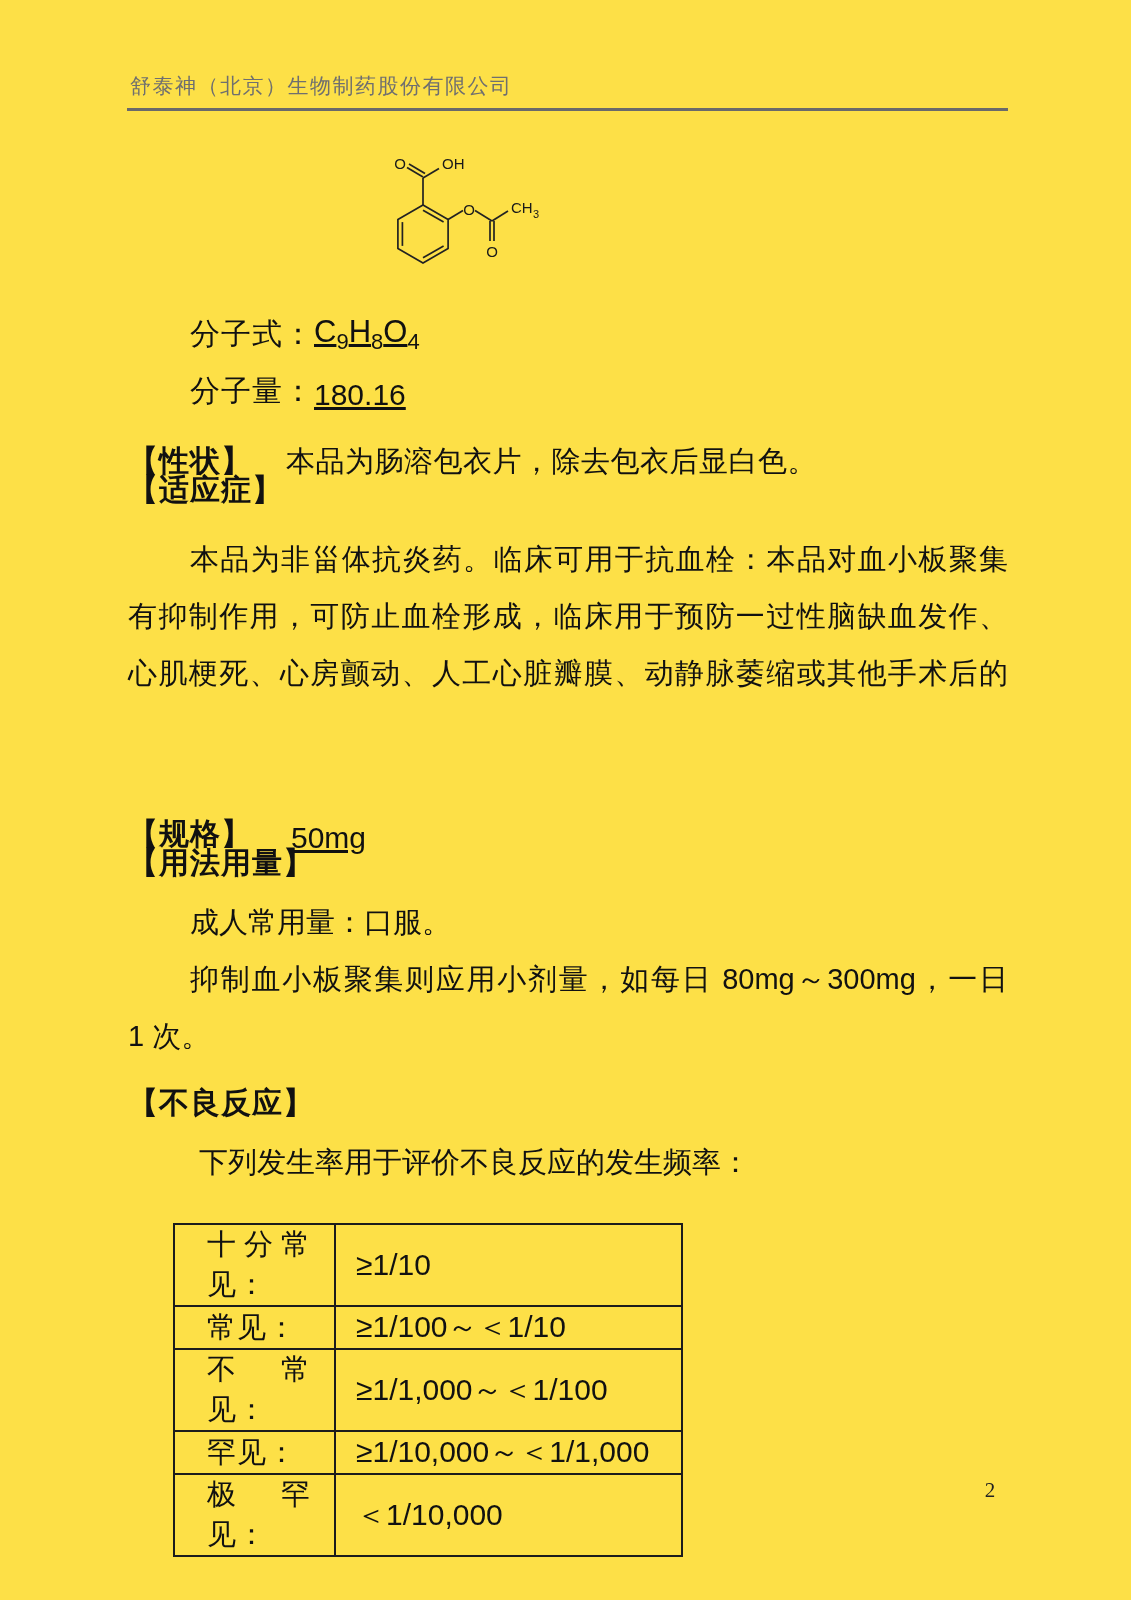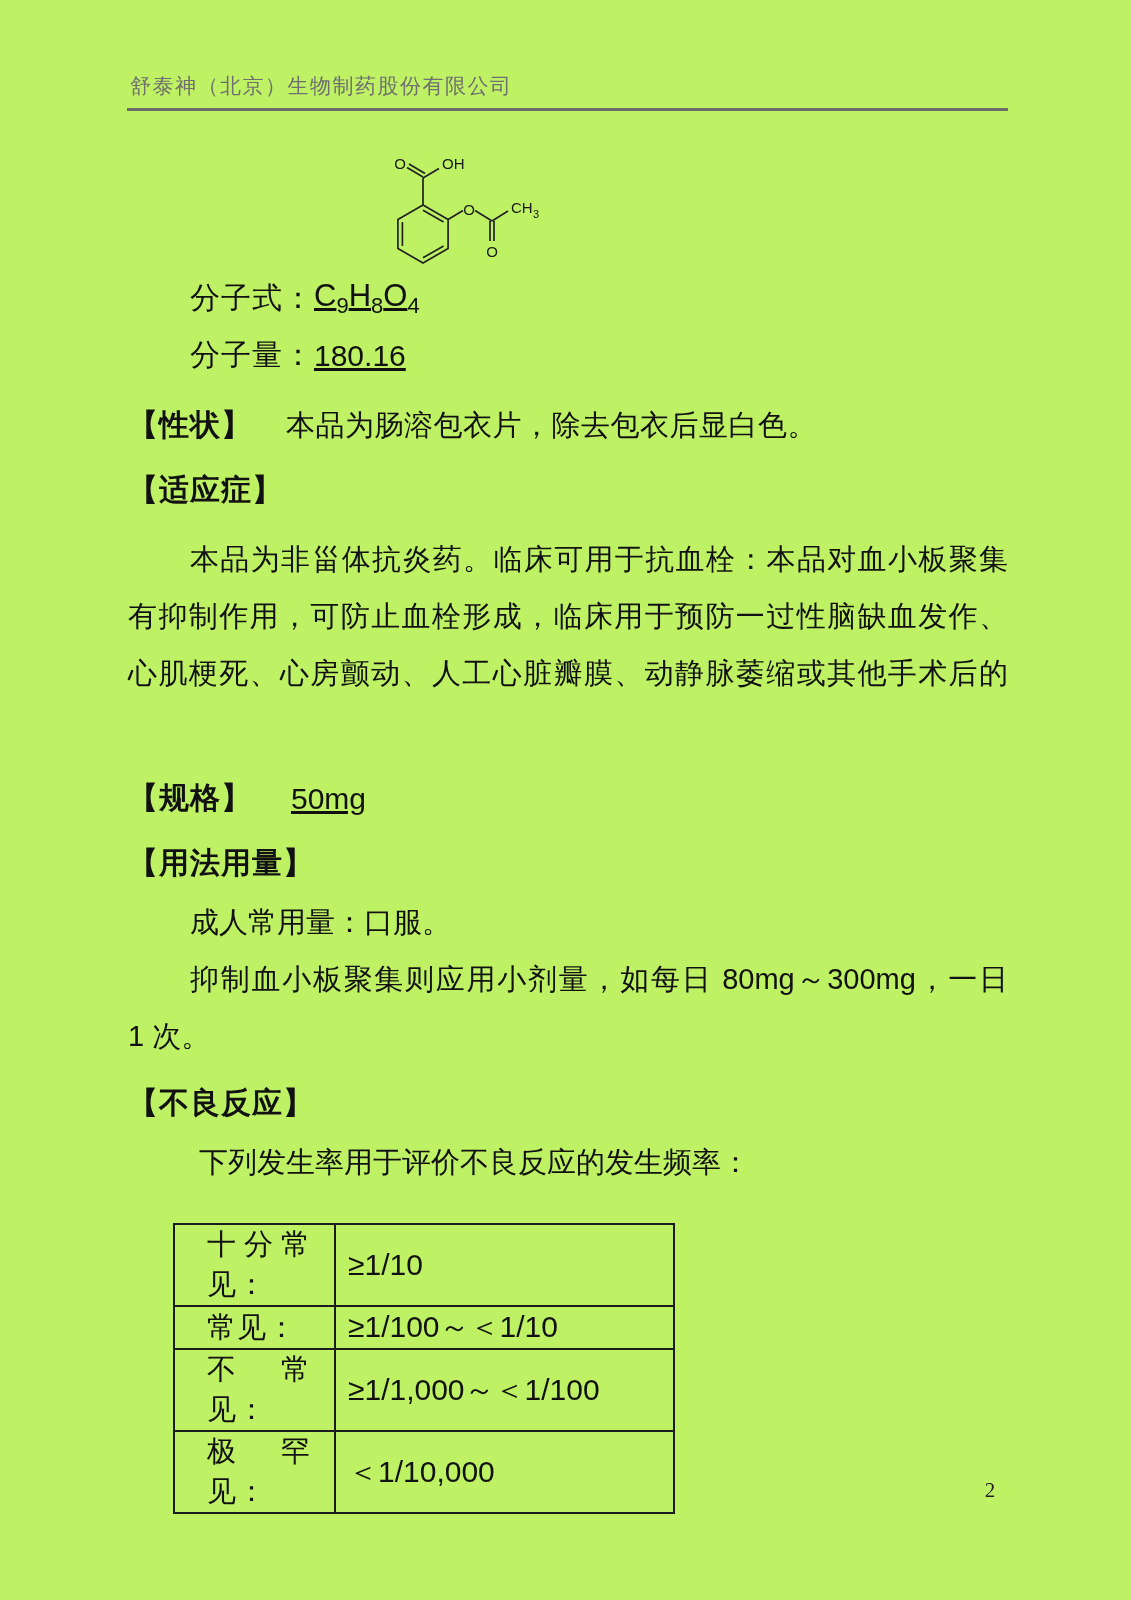--- a/index.html
+++ b/index.html
@@ -7,7 +7,7 @@
     position:relative;
     width:1131px;height:1600px;
     margin:0 auto;
-    background:#bef264;
+    background:#fde047;
     font-family:"Liberation Sans", sans-serif;
     color:#111111;
     overflow:hidden;

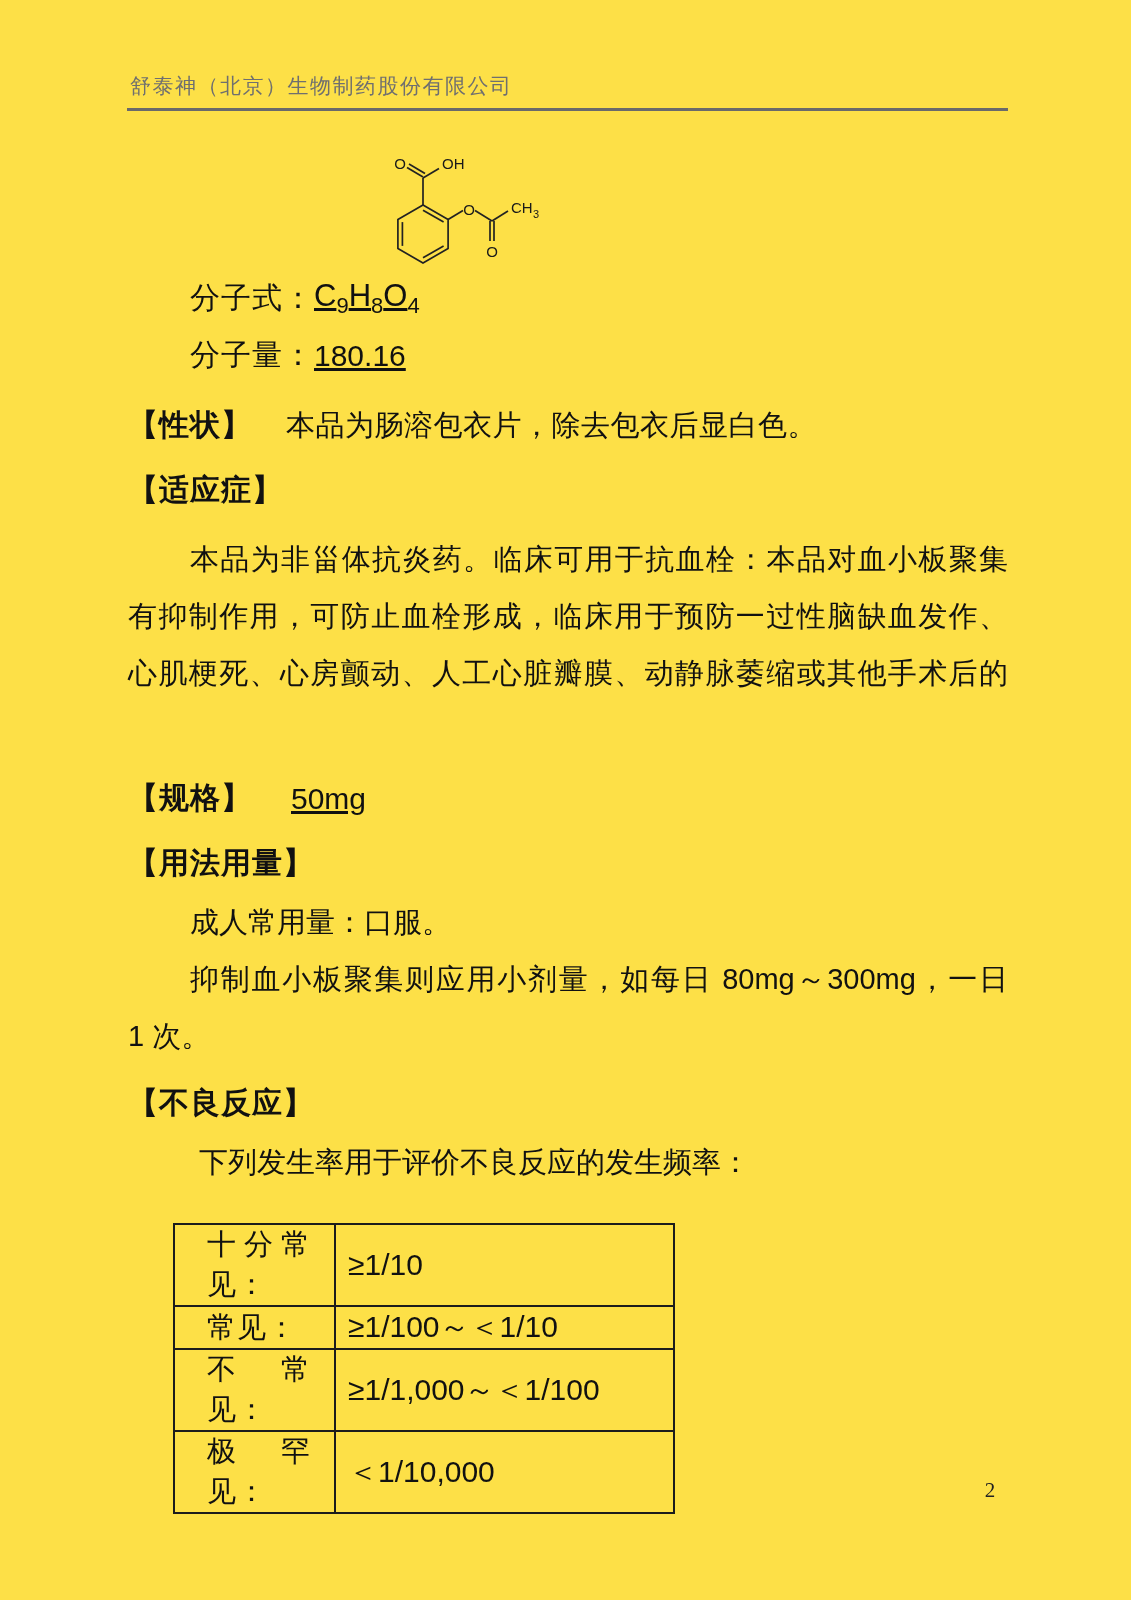--- a/index.html
+++ b/index.html
@@ -31,7 +31,7 @@
   .weight-row{left:190px;top:335px;font-size:30px;}
   .num{font-family:"Liberation Sans", sans-serif;text-decoration:underline;}
   .sec-title{font-weight:bold;font-size:30px;letter-spacing:1px;white-space:nowrap;}
-  .inline-row{display:flex;align-items:center;}
+  .inline-row{display:flex;align-items:flex-end;margin-top:36px;}
   .row-xingzhuang{left:128px;top:405px;}
   .row-xingzhuang .body-text{margin-left:34px;}
   .body-text{font-size:29px;letter-spacing:0.5px;white-space:nowrap;}

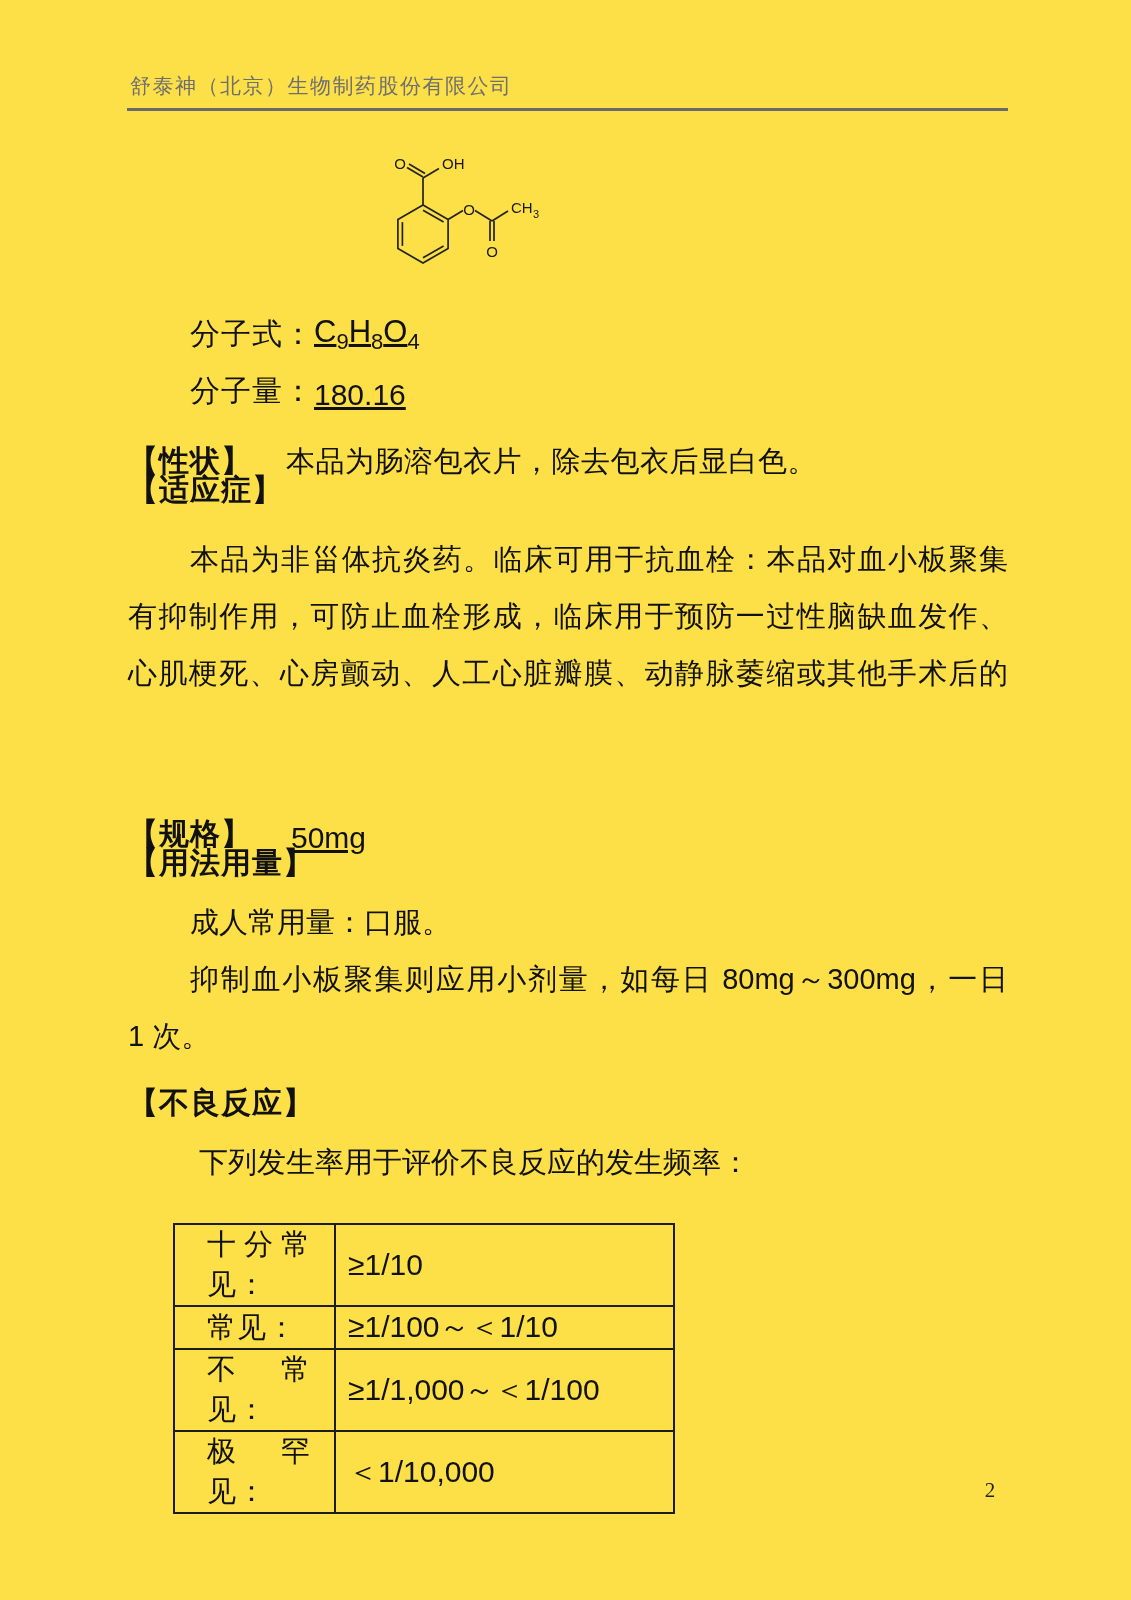--- a/index.html
+++ b/index.html
@@ -64,7 +64,7 @@
     padding:0;
   }
   .freq-table td.c1{width:127px;padding-left:32px;}
-  .freq-table td.c2{width:325px;padding-left:12px;}
+  .freq-table td.c2{width:325px;padding-left:20px;}
   .cell-label{
     font-size:29px;letter-spacing:1px;
     width:104px;

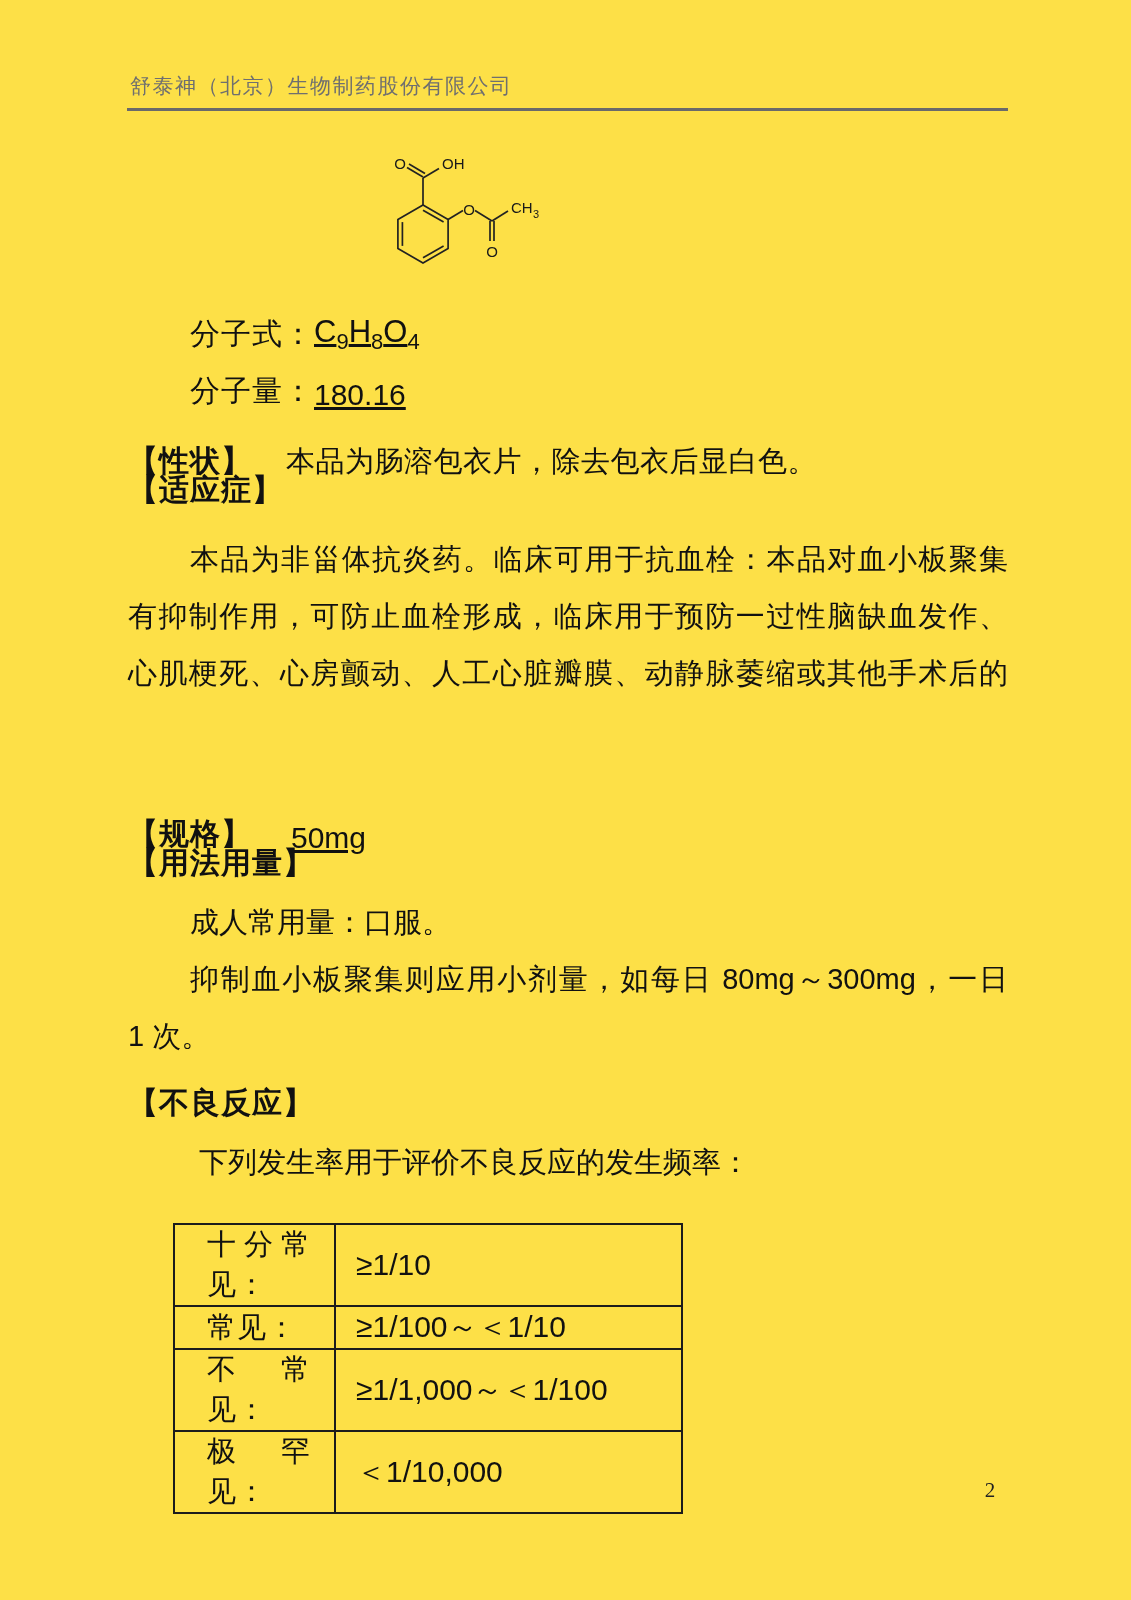--- a/index.html
+++ b/index.html
@@ -169,6 +169,12 @@
           </td>
         <td class="c2"><span class="cell-value">≥1/1,000～＜1/100</span></td>
       </tr>
+      <tr class="r4">
+        <td class="c1">
+            <div class="cell-label">罕见：</div>
+          </td>
+        <td class="c2"><span class="cell-value">≥1/10,000～＜1/1,000</span></td>
+      </tr>
       <tr class="r5">
         <td class="c1">
             <div class="cell-label">极罕见：</div>

